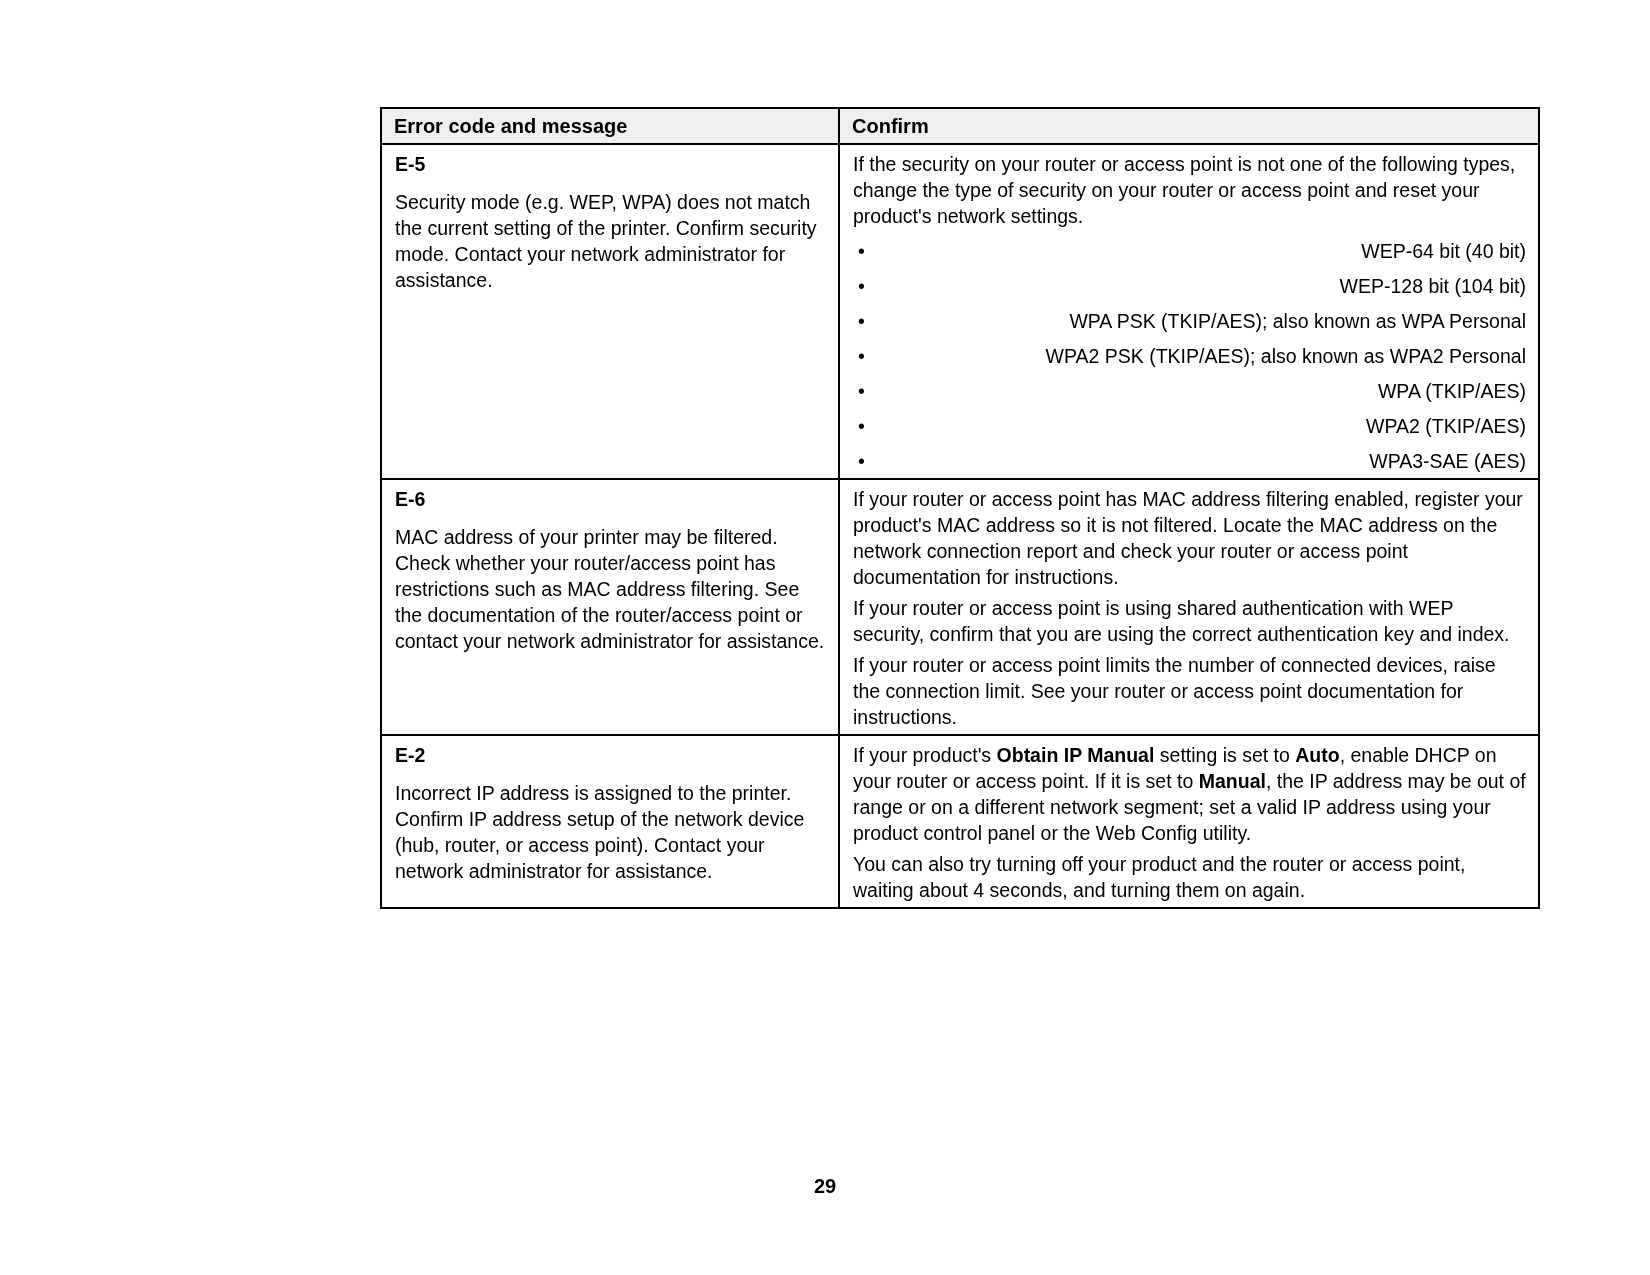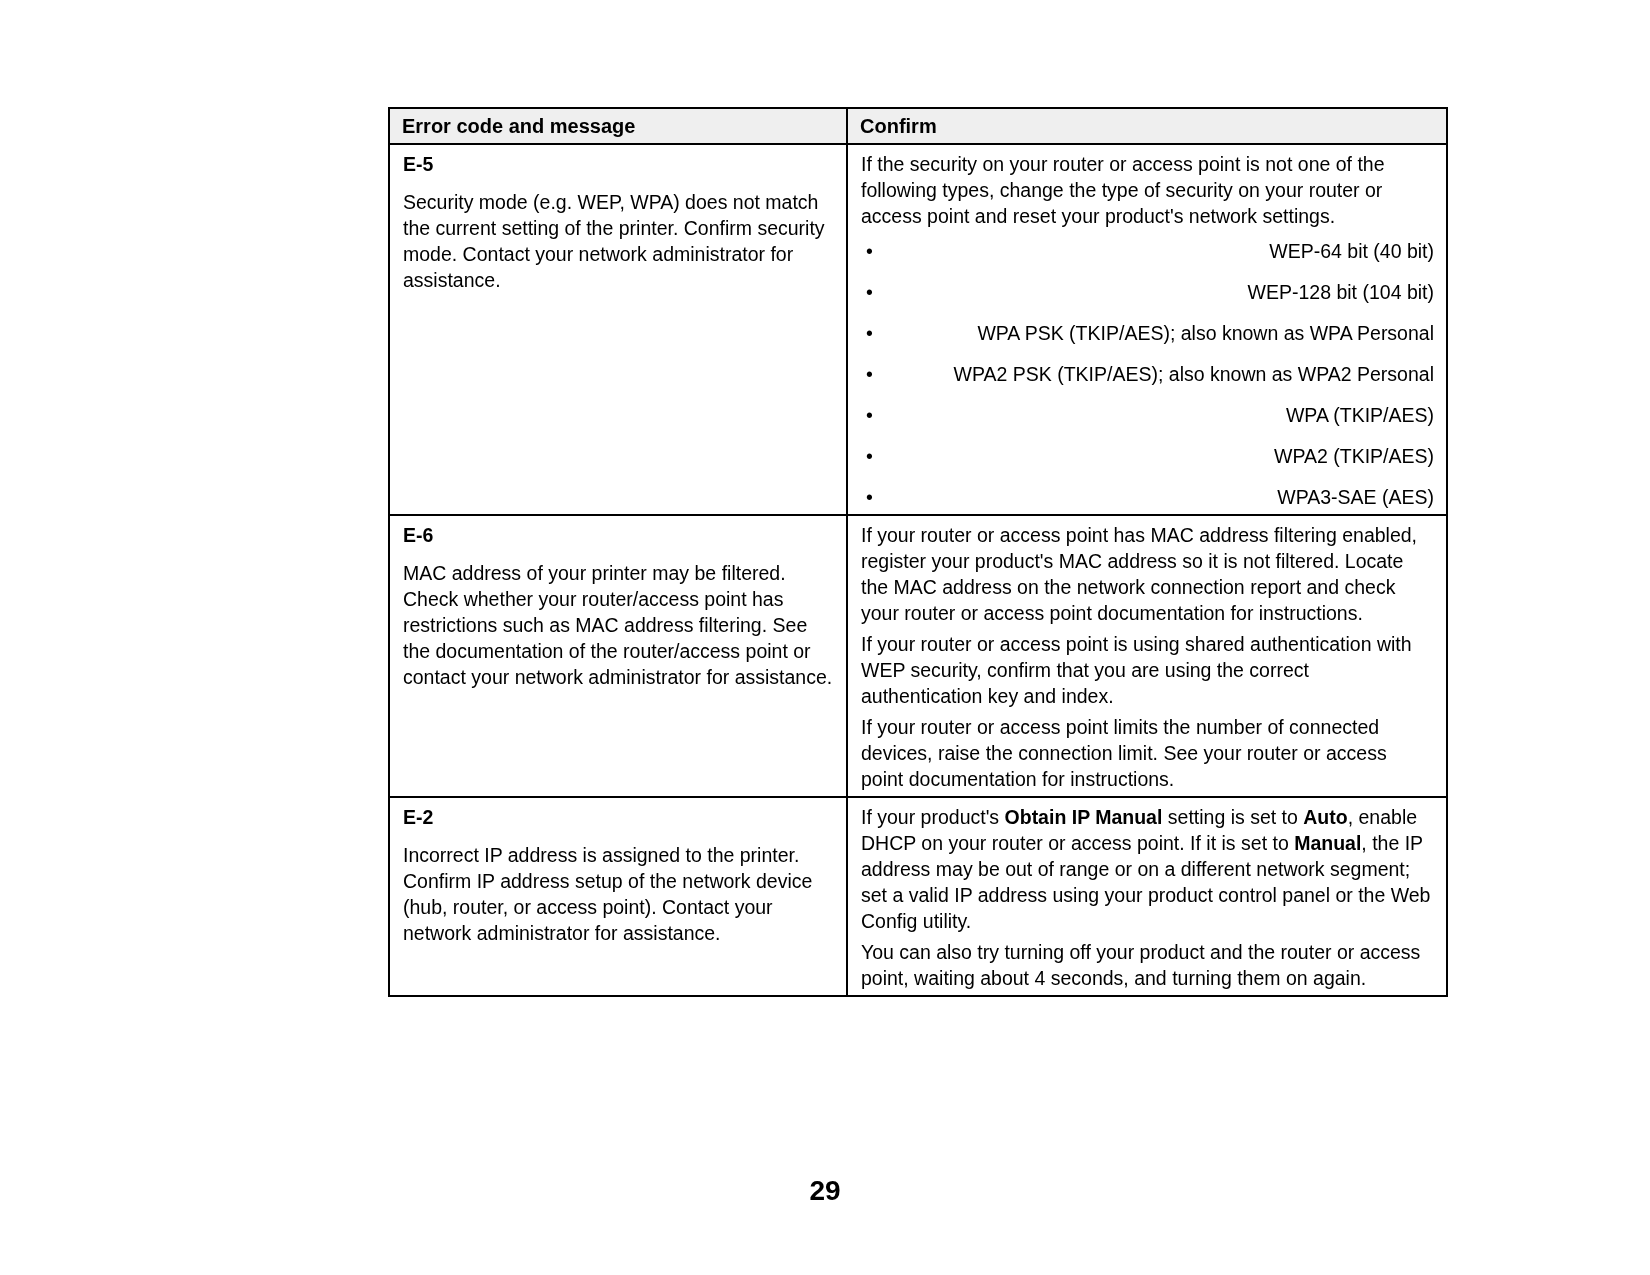--- a/index.html
+++ b/index.html
@@ -17,9 +17,9 @@
   }
   .error-table {
     position: absolute;
-    left: 388px;
+    left: 380px;
     top: 107px;
-    width: 1060px;
+    width: 1160px;
     border-collapse: collapse;
     table-layout: fixed;
     font-size: 19.5px;

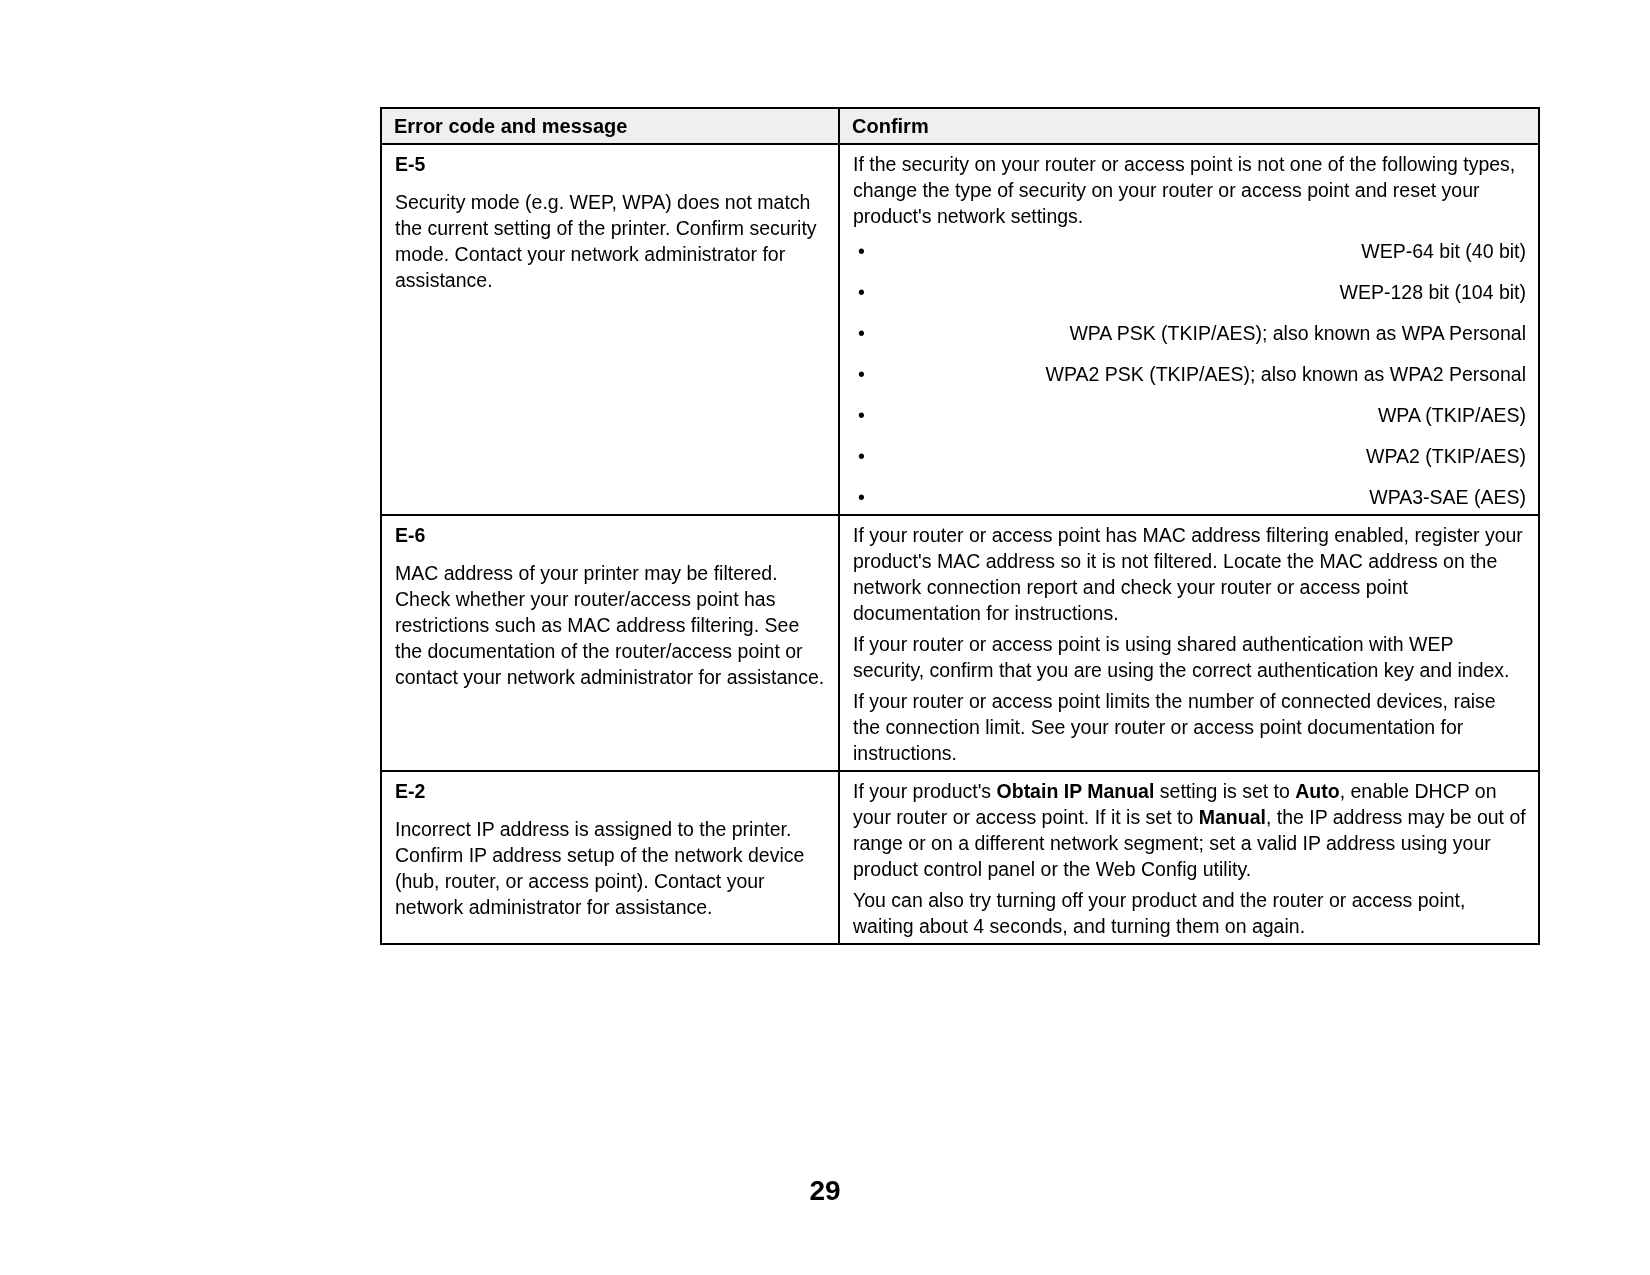--- a/index.html
+++ b/index.html
@@ -64,7 +64,7 @@
     text-align: right;
   }
   .error-table li + li {
-    margin-top: 15px;
+    margin-top: 9px;
   }
   .error-table li::before {
     content: "\2022";

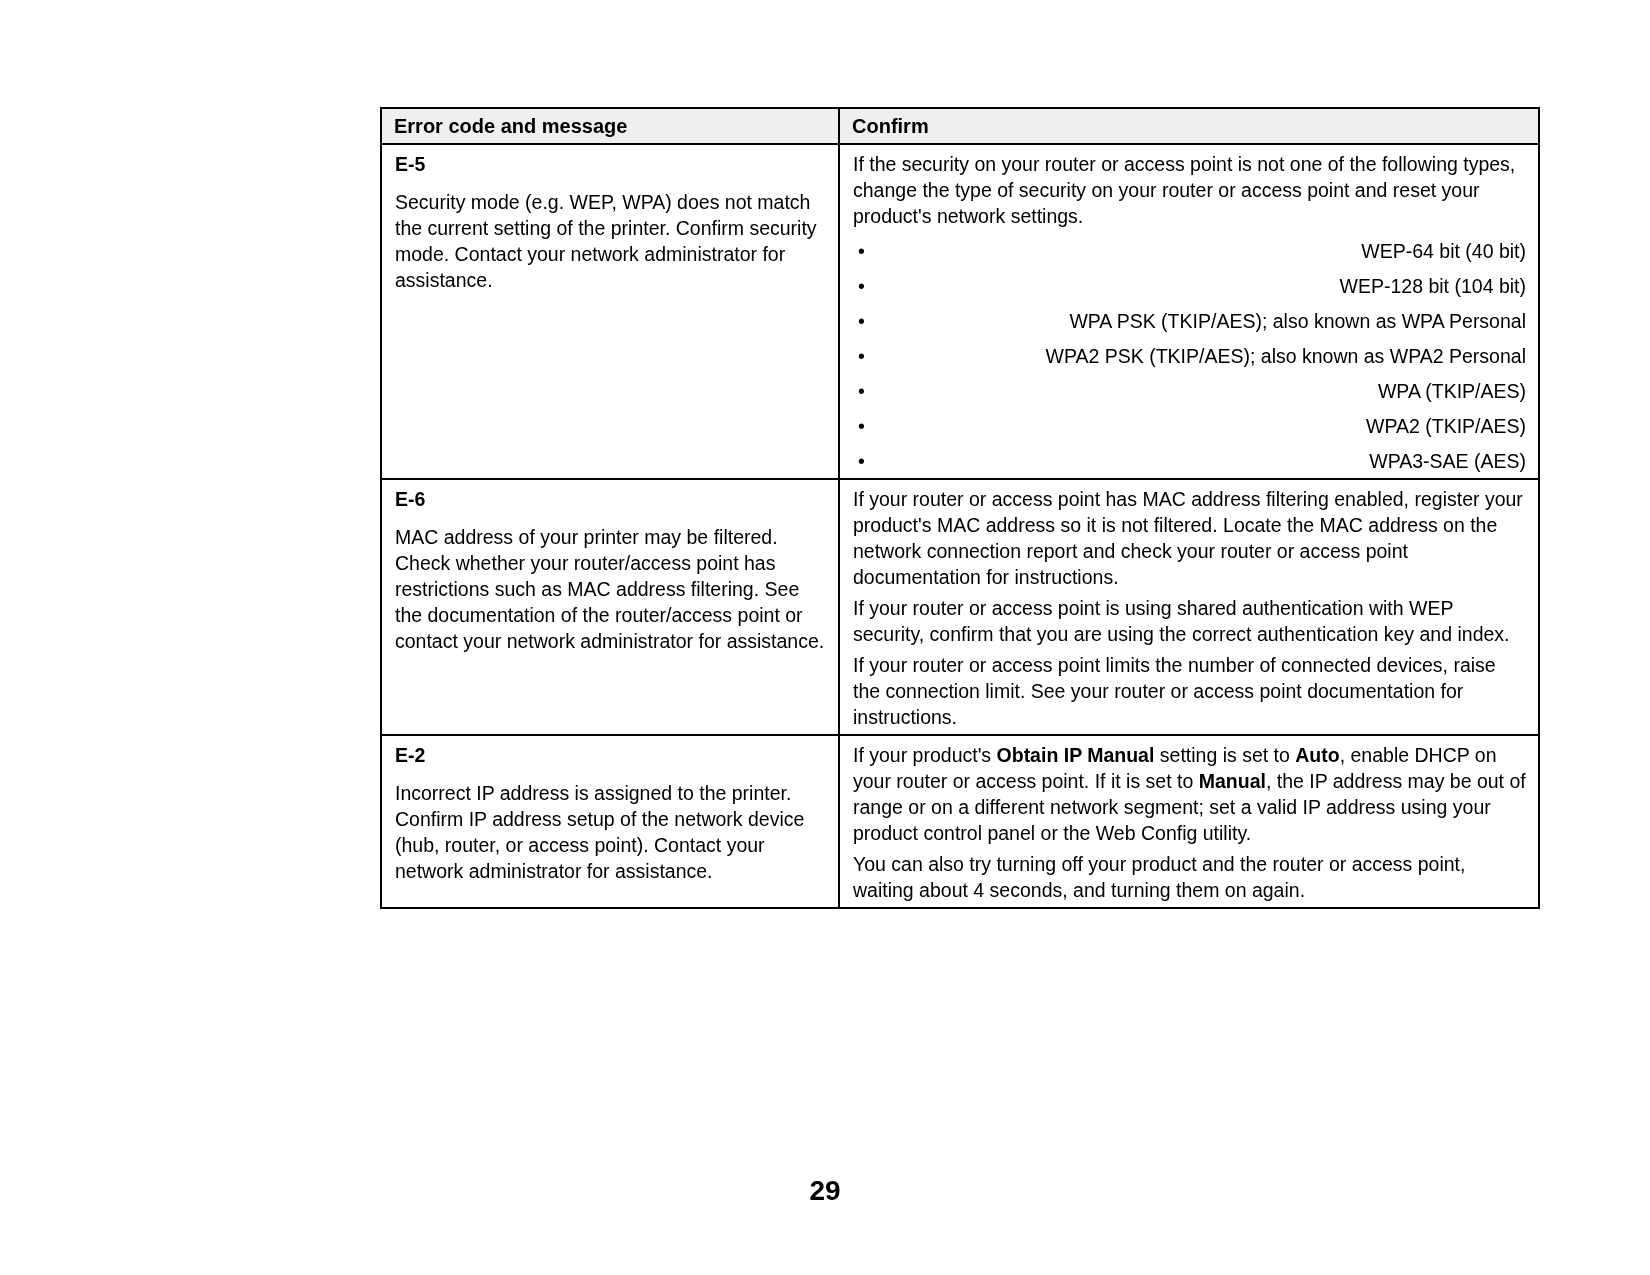--- a/index.html
+++ b/index.html
@@ -78,7 +78,7 @@
     left: 0;
     width: 1650px;
     text-align: center;
-    font-size: 28px;
+    font-size: 20px;
     font-weight: bold;
   }
 </style>

